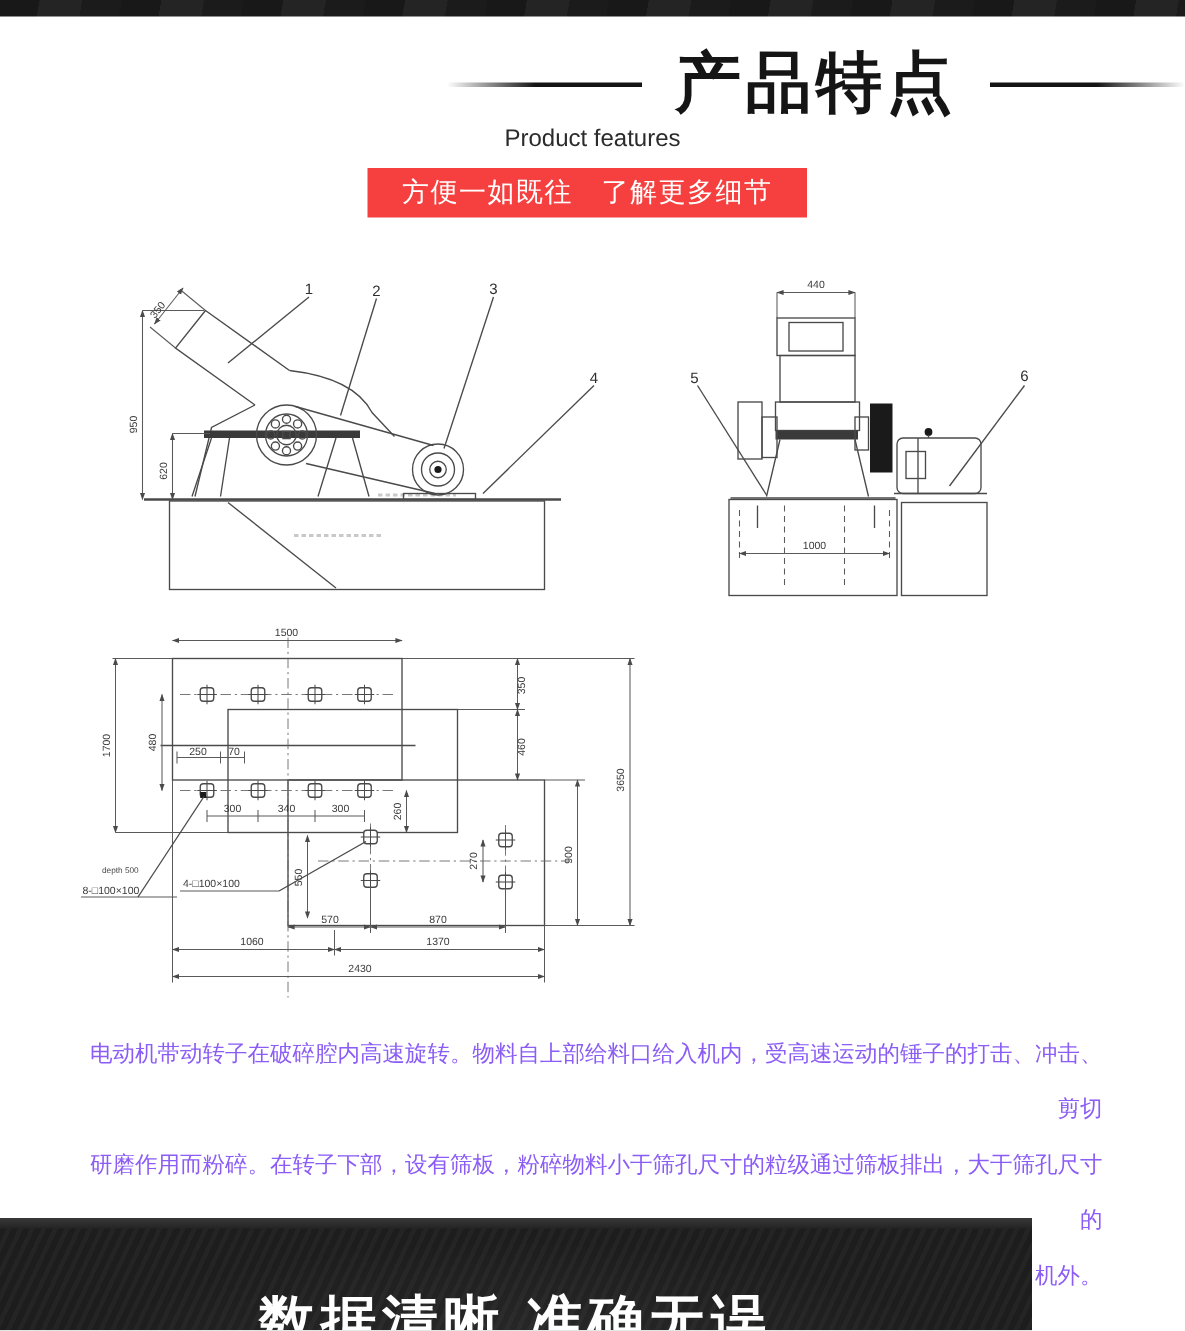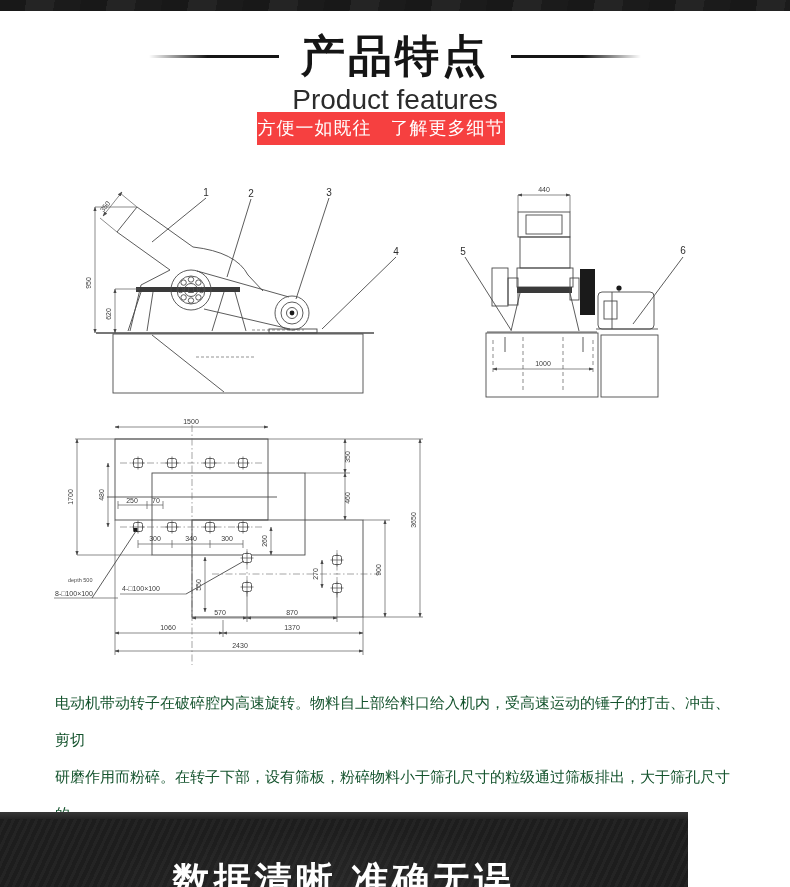--- a/index.html
+++ b/index.html
@@ -10,7 +10,7 @@
     background:repeating-linear-gradient(100deg,#181818 0 26px,#242424 26px 54px,#1b1b1b 54px 80px);}
   
   .title-row{position:absolute;top:30px;left:0;width:790px;height:52px;
-    display:flex;align-items:center;justify-content:center;gap:22px;}
+    display:flex;align-items:center;justify-content:flex-end;gap:22px;}
   .h-line{width:130px;height:3px;}
   .h-line.left{background:linear-gradient(to left,#151515 55%,rgba(21,21,21,0));}
   .h-line.right{background:linear-gradient(to right,#151515 55%,rgba(21,21,21,0));}

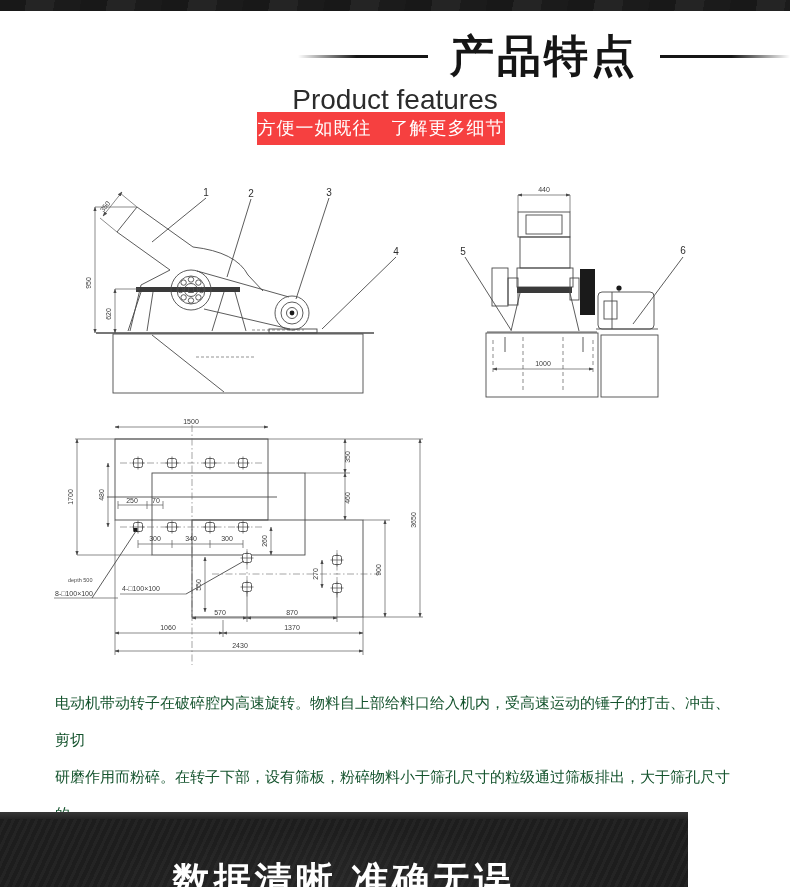--- a/index.html
+++ b/index.html
@@ -16,7 +16,7 @@
   .h-line.right{background:linear-gradient(to right,#151515 55%,rgba(21,21,21,0));}
   .page-title{font-size:44px;font-weight:bold;color:#151515;letter-spacing:3px;line-height:1;}
   .page-subtitle{position:absolute;top:84px;left:0;width:790px;text-align:center;
-    font-size:28px;color:#2b2b2b;}
+    font-size:16px;color:#2b2b2b;}
   .banner{position:absolute;top:112px;left:245px;width:248px;height:33px;background:#f64040;
     color:#ffffff;font-size:18px;line-height:33px;text-align:center;letter-spacing:1px;margin-left:12px;}
   

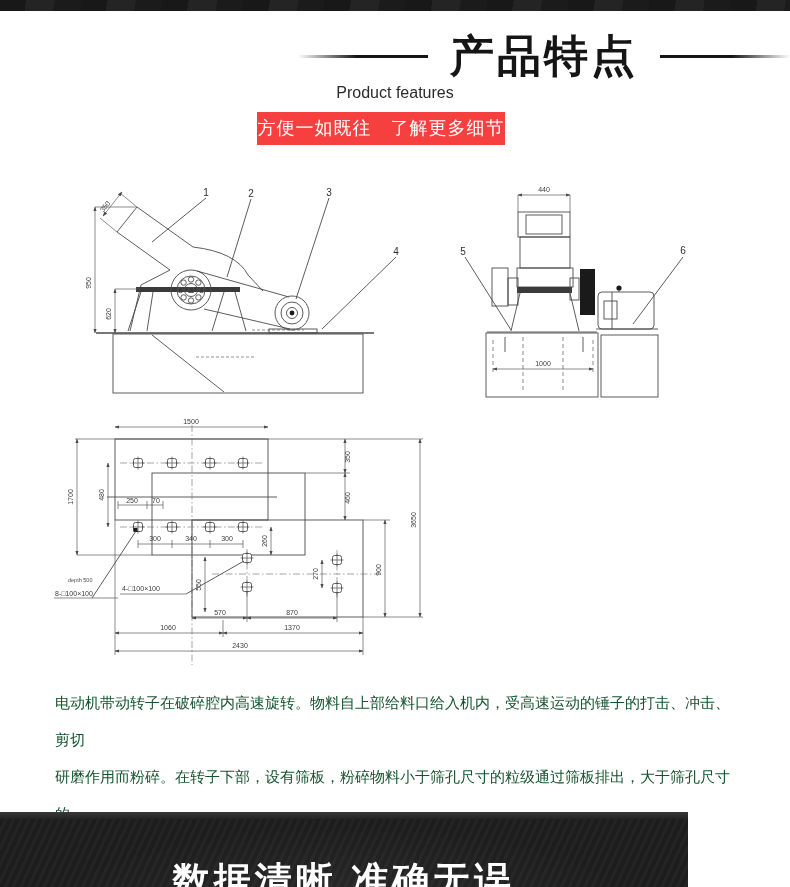--- a/index.html
+++ b/index.html
@@ -17,8 +17,8 @@
   .page-title{font-size:44px;font-weight:bold;color:#151515;letter-spacing:3px;line-height:1;}
   .page-subtitle{position:absolute;top:84px;left:0;width:790px;text-align:center;
     font-size:16px;color:#2b2b2b;}
-  .banner{position:absolute;top:112px;left:245px;width:248px;height:33px;background:#f64040;
-    color:#ffffff;font-size:18px;line-height:33px;text-align:center;letter-spacing:1px;margin-left:12px;}
+  .banner{position:absolute;top:112px;left:245px;width:293px;height:33px;background:#f64040;
+    color:#ffffff;font-size:18px;line-height:33px;text-align:center;letter-spacing:1px;}
   
   svg.drawing{position:absolute;top:180px;left:0;}
   .ln{stroke:#4a4a4a;stroke-width:0.9;fill:none;}

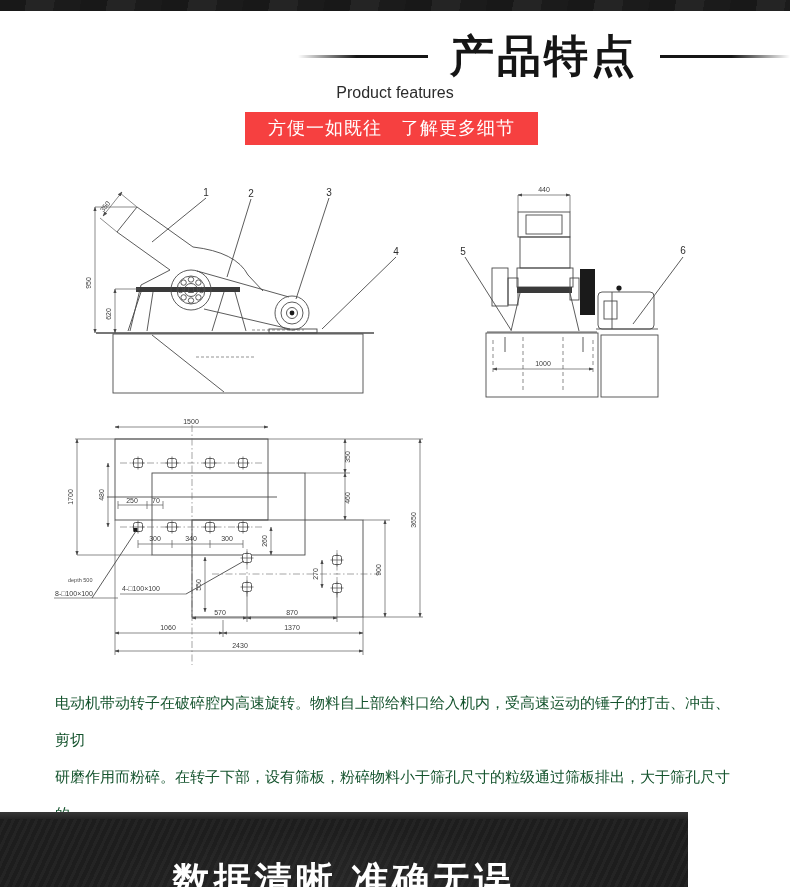--- a/index.html
+++ b/index.html
@@ -36,8 +36,8 @@
   .pad rect{fill:#fff;stroke:#4a4a4a;stroke-width:0.9;}
   .pad line{stroke:#4a4a4a;stroke-width:0.7;}
   
-  .desc{position:absolute;top:684px;left:55px;width:680px;text-align:left;
-    font-size:15px;line-height:37px;color:#14532d;}
+  .desc{position:absolute;top:684px;left:55px;width:680px;text-align:right;
+    font-size:15px;line-height:37px;color:#8b5cf6;}
   
   .footer{position:absolute;top:812px;left:0;width:688px;height:75px;overflow:hidden;
     background:radial-gradient(ellipse at 50% 130%,rgba(255,255,255,0.06),transparent 60%),

